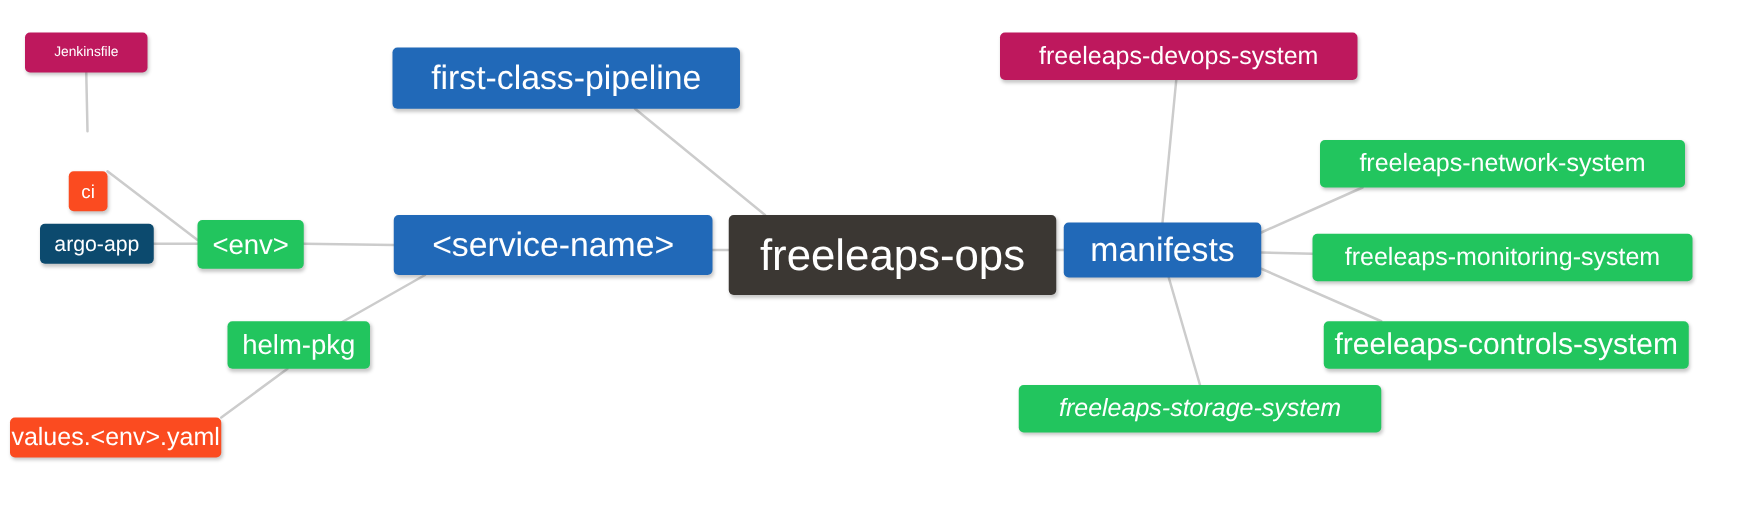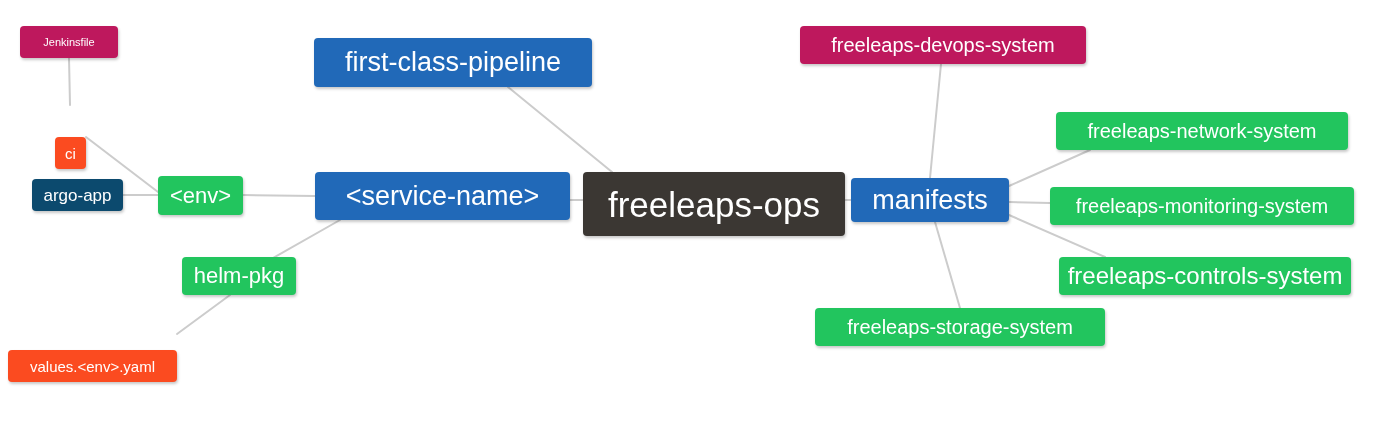--- a/index.html
+++ b/index.html
@@ -74,7 +74,7 @@
       <div class="node" style="left: 1056px; top: 112px; width: 292px; height: 38px; background: rgb(34, 197, 94); font-size: 20px;">freeleaps-network-system</div>
       <div class="node" style="left: 1050px; top: 187px; width: 304px; height: 38px; background: rgb(34, 197, 94); font-size: 20px;">freeleaps-monitoring-system</div>
       <div class="node" style="left: 1059px; top: 257px; width: 292px; height: 38px; background: rgb(34, 197, 94); font-size: 24px;">freeleaps-controls-system</div>
-      <div class="node" style="left: 815px; top: 308px; width: 290px; height: 38px; background: rgb(34, 197, 94); font-size: 20px;">freeleaps-storage-system</div>
+      <div class="node" style="left: 815px; top: 308px; width: 290px; height: 38px; background: rgb(34, 197, 94); font-size: 20px; font-style: italic;">freeleaps-storage-system</div>
     </div>
 </div>
 

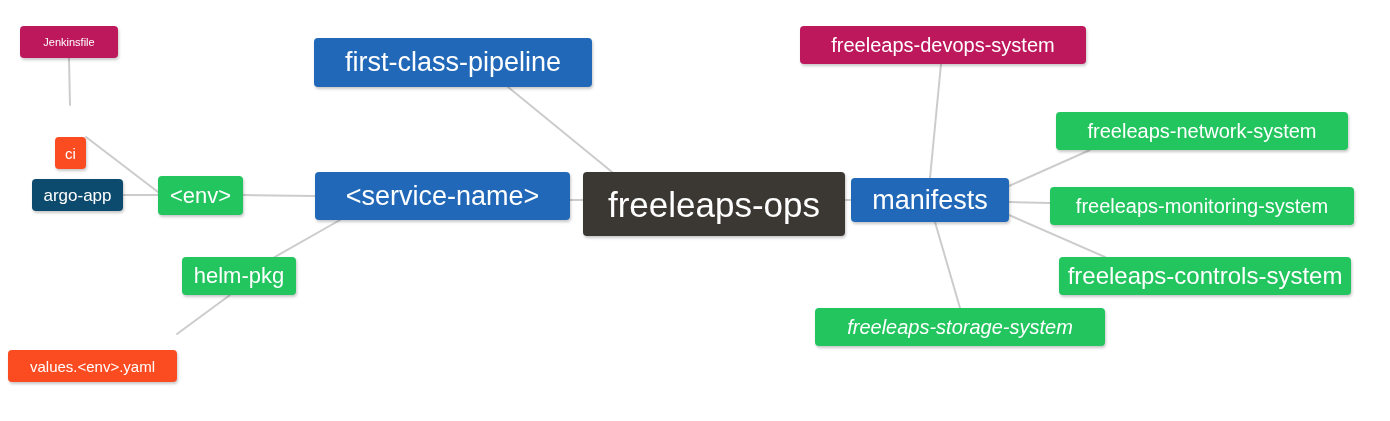--- a/index.html
+++ b/index.html
@@ -68,7 +68,7 @@
       <div class="node" style="left: 20px; top: 26px; width: 98px; height: 32px; background: #be185d; font-size: 11px;">Jenkinsfile</div>
       <div class="node" style="left: 32px; top: 179px; width: 91px; height: 32px; background: #0c4a6e; font-size: 17px;">argo-app</div>
       <div class="node" style="left: 152px; top: 257px; width: 114px; height: 38px; background: rgb(34, 197, 94); font-size: 22px; margin-left: 30px;">helm-pkg</div>
-      <div class="node" style="left: 8px; top: 350px; width: 169px; height: 32px; background: rgb(251, 75, 32); font-size: 15px;">values.&lt;env&gt;.yaml</div>
+      <div class="node" style="left: 8px; top: 334px; width: 169px; height: 32px; background: rgb(251, 75, 32); font-size: 20px;">values.&lt;env&gt;.yaml</div>
       <div class="node" style="left: 851px; top: 178px; width: 158px; height: 44px; background: rgb(33, 105, 184); font-size: 27px;">manifests</div>
       <div class="node" style="left: 800px; top: 26px; width: 286px; height: 38px; background: #be185d; font-size: 20px;">freeleaps-devops-system</div>
       <div class="node" style="left: 1056px; top: 112px; width: 292px; height: 38px; background: rgb(34, 197, 94); font-size: 20px;">freeleaps-network-system</div>

